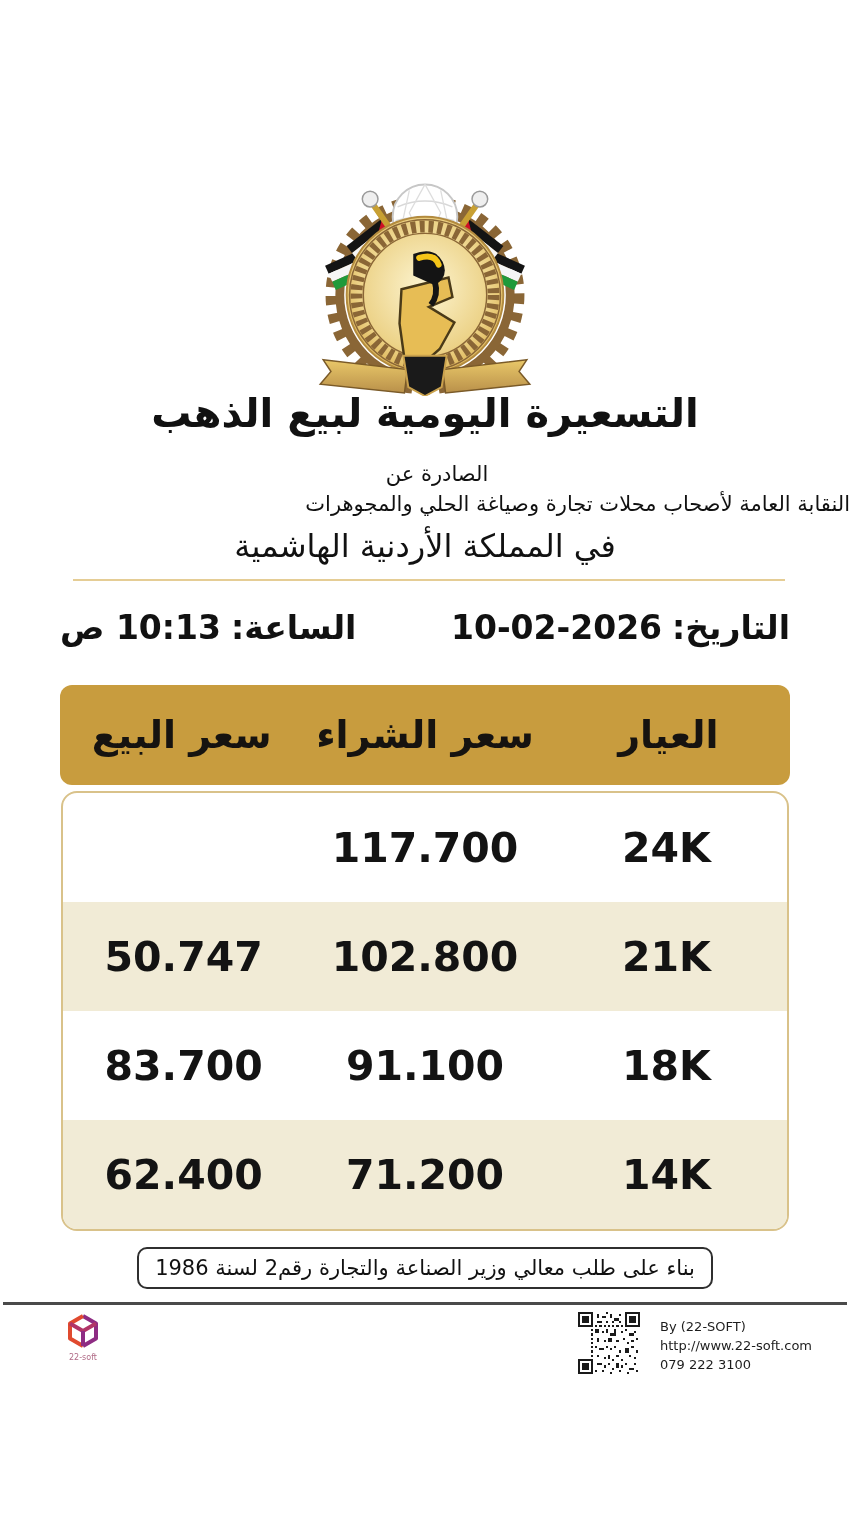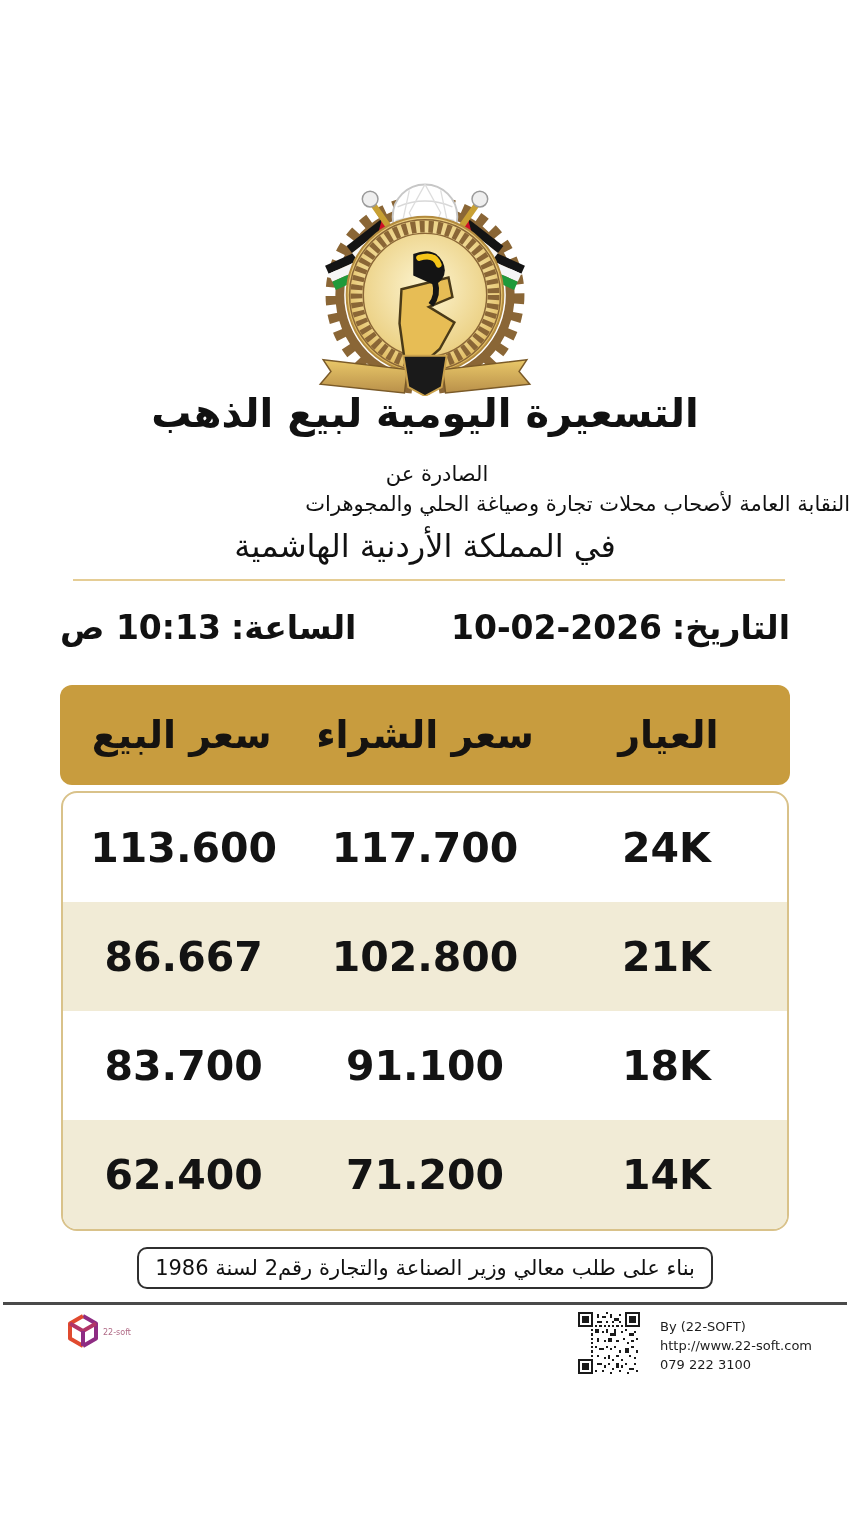--- a/index.html
+++ b/index.html
@@ -164,7 +164,6 @@
     <div class="trow">
       <div>24K</div>
       <div>117.700</div>
-      <div>113.600</div>
     </div>
     <div class="trow alt">
       <div>21K</div>

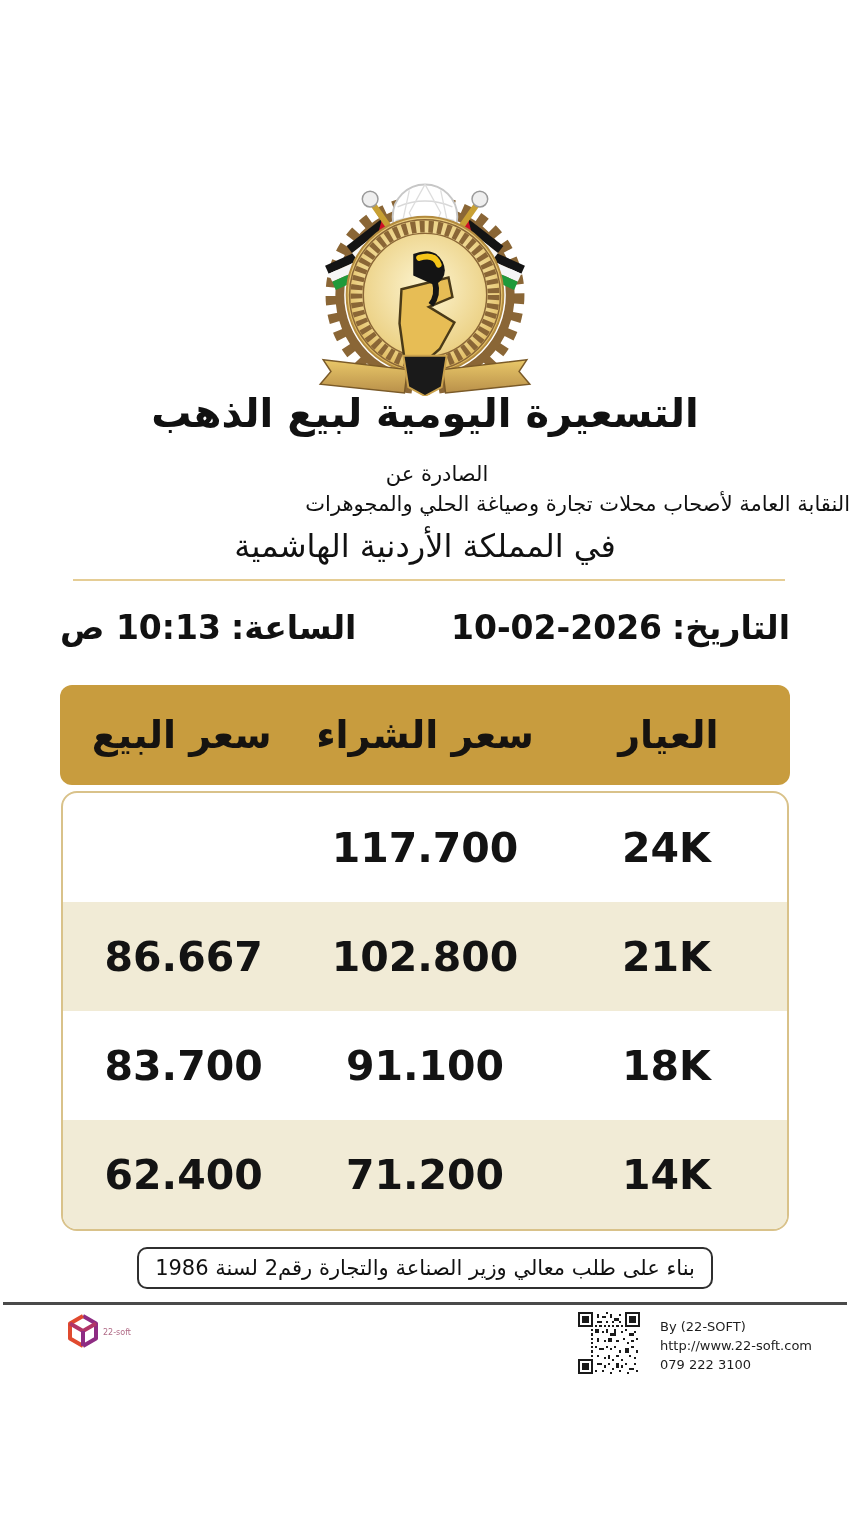--- a/index.html
+++ b/index.html
@@ -168,7 +168,7 @@
     <div class="trow alt">
       <div>21K</div>
       <div>102.800</div>
-      <div>86.667</div>
+      <div>50.747</div>
     </div>
     <div class="trow">
       <div>18K</div>

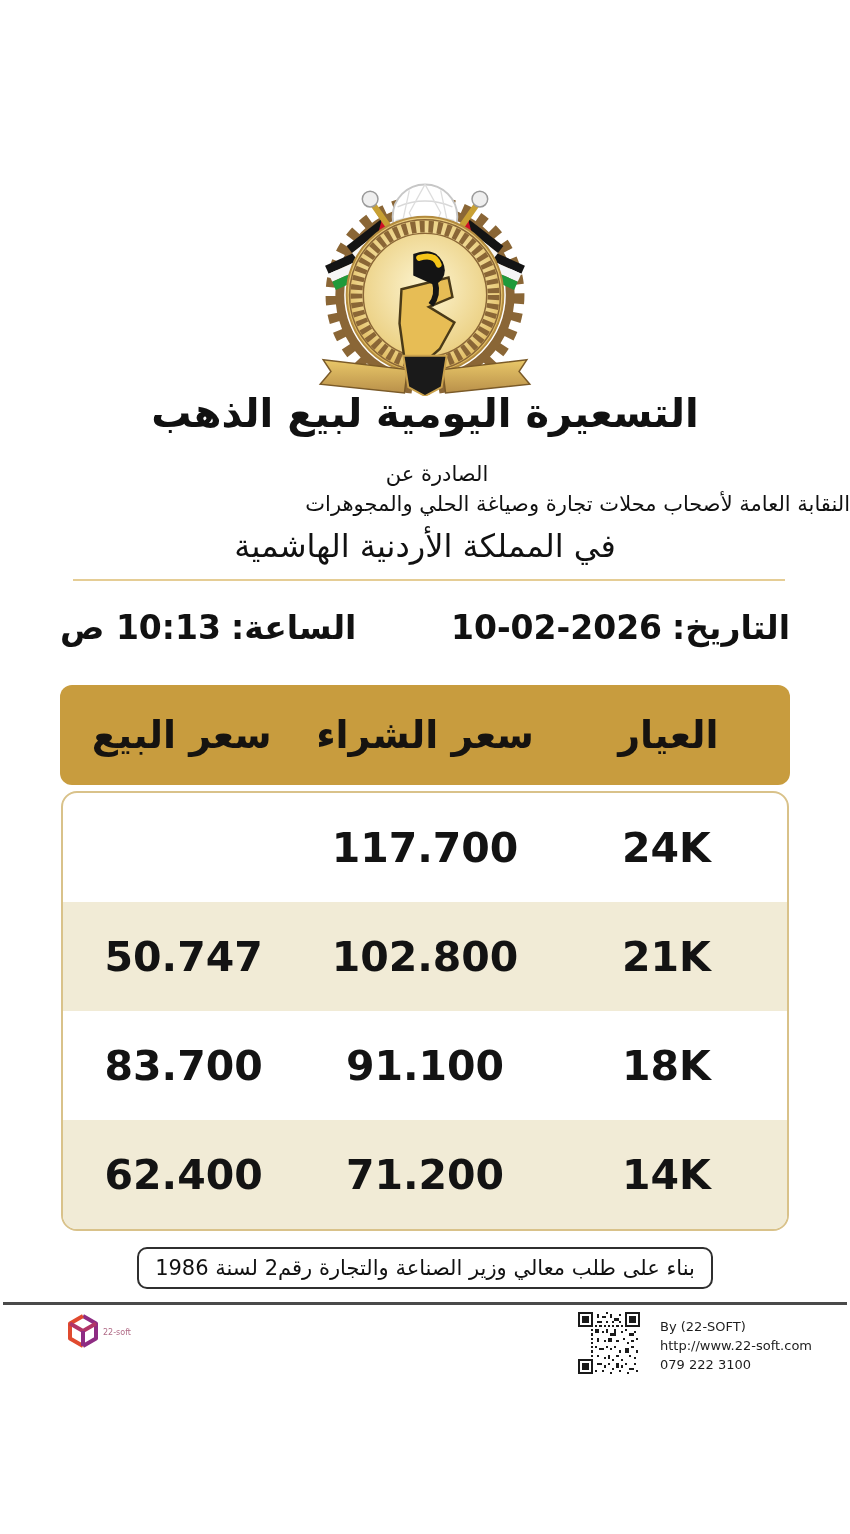--- a/index.html
+++ b/index.html
@@ -42,7 +42,7 @@
   .bottom-line{position:absolute;top:1302px;left:3px;width:844px;height:3px;background:#4a4a4a;}
   .footer{position:absolute;top:1312px;left:55px;width:757px;display:flex;
           justify-content:space-between;align-items:flex-start;direction:ltr;}
-  .softlogo{display:flex;align-items:center;margin-left:8px;}
+  .softlogo{display:flex;flex-direction:column;align-items:center;margin-left:8px;}
   .softlogo-caption{font-size:8px;color:#b06a86;margin-top:1px;}
   .qr-group{display:flex;gap:8px;align-items:flex-start;}
   .qr-text{font-size:13px;line-height:1.45;color:#1d1d1d;padding-top:6px;margin-left:12px;}

